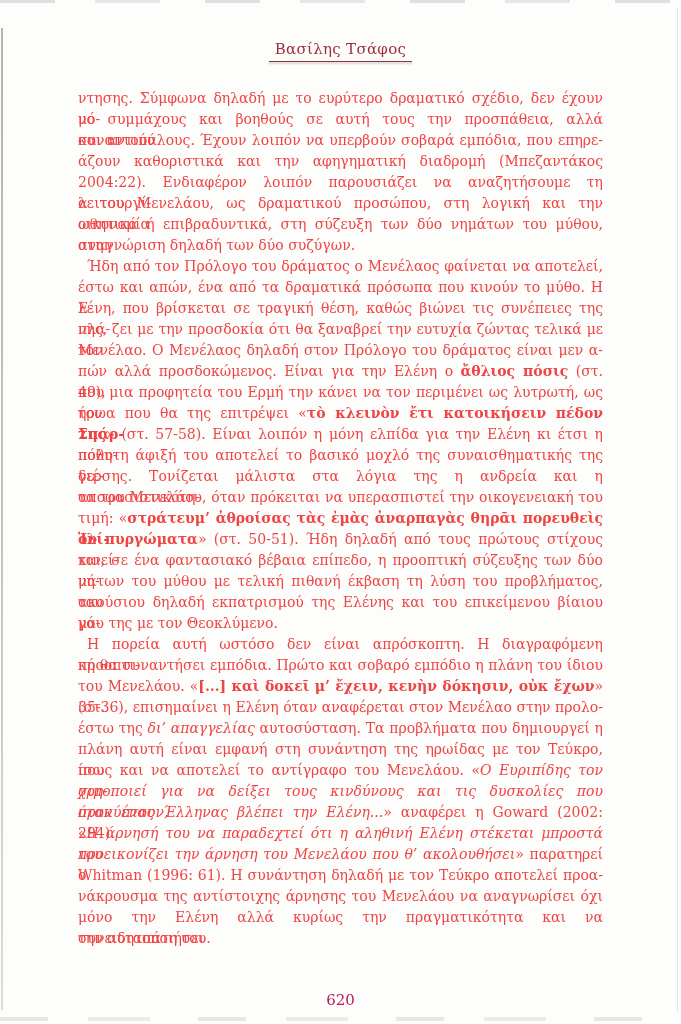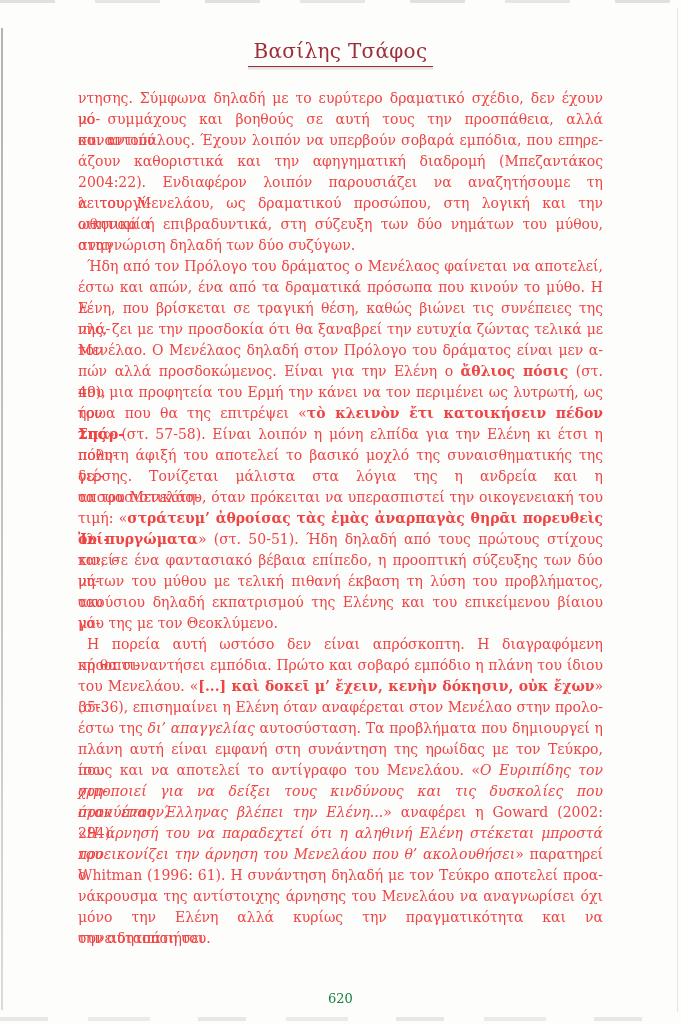--- a/index.html
+++ b/index.html
@@ -32,7 +32,7 @@
   
   .header { position:absolute; top:39px; left:0; width:100%; text-align:center; }
   .author {
-    display:inline-block; font-size:20px; letter-spacing:.3px;
+    display:inline-block; font-size:15px; letter-spacing:.3px;
     color:#9c2e3a; border-bottom:1.5px solid #9c2e3a; padding:0 6px 3px 6px;
     box-shadow:0 2.5px 0 rgba(120,110,110,.18);
   }

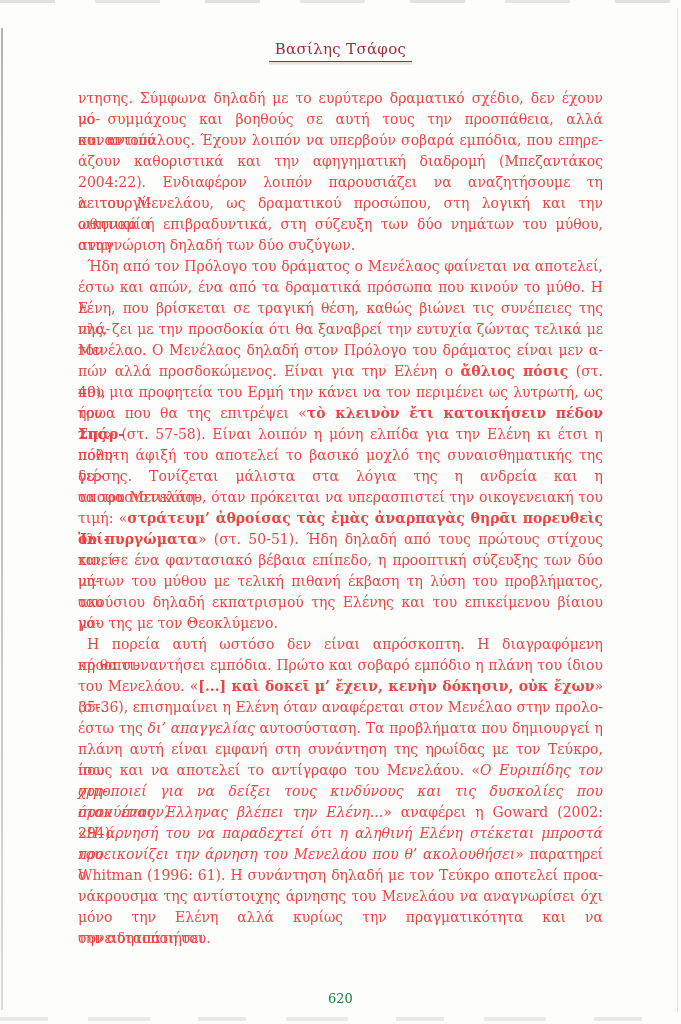--- a/index.html
+++ b/index.html
@@ -51,7 +51,7 @@
   
   .footer {
     position:absolute; top:991px; left:0; width:100%;
-    text-align:center; font-size:13px; color:#15803d;
+    text-align:center; font-size:15px; color:#be185d;
   }
 </style>
 </head>

